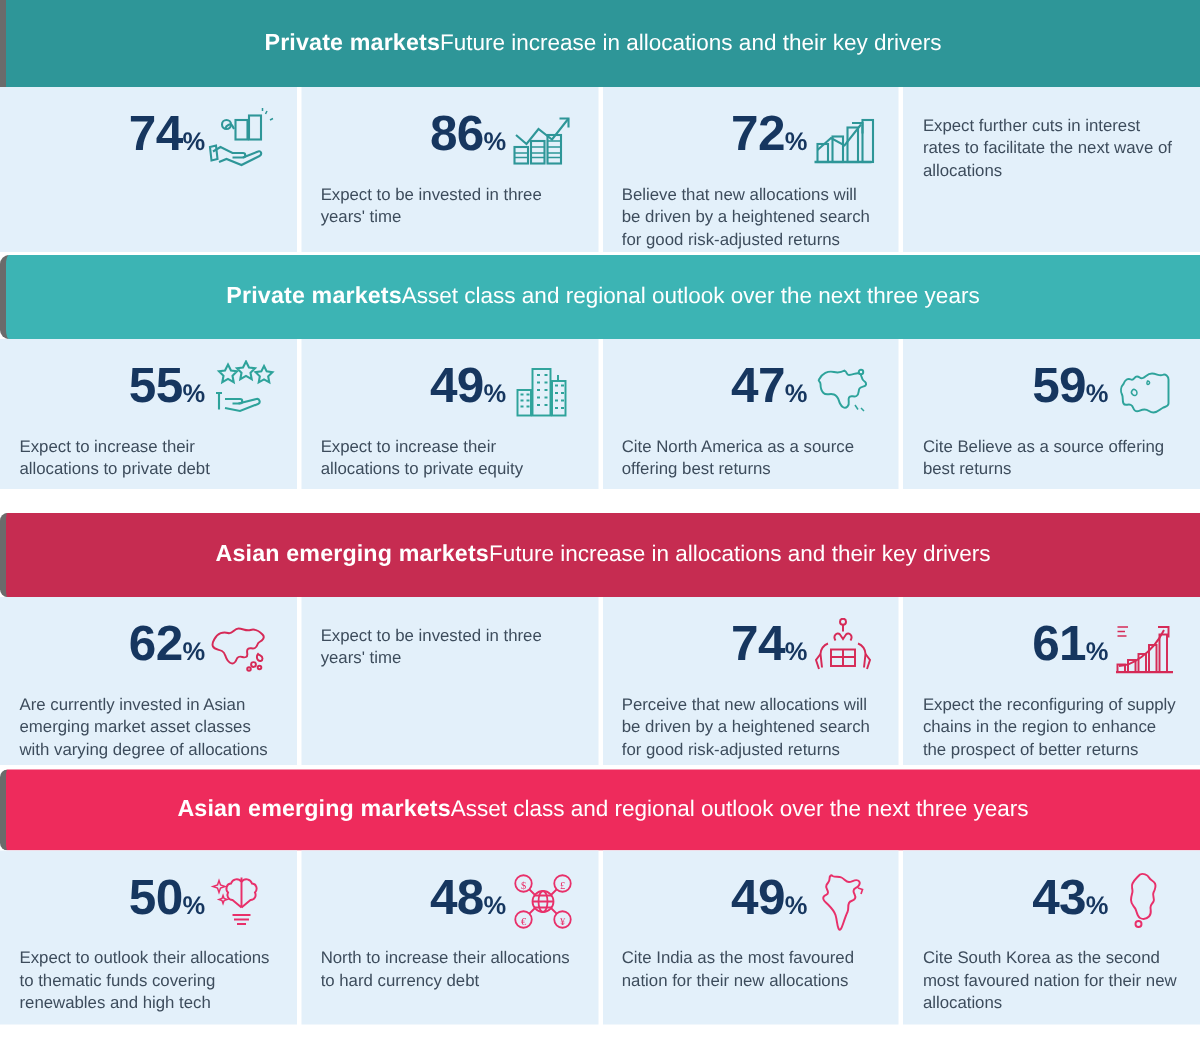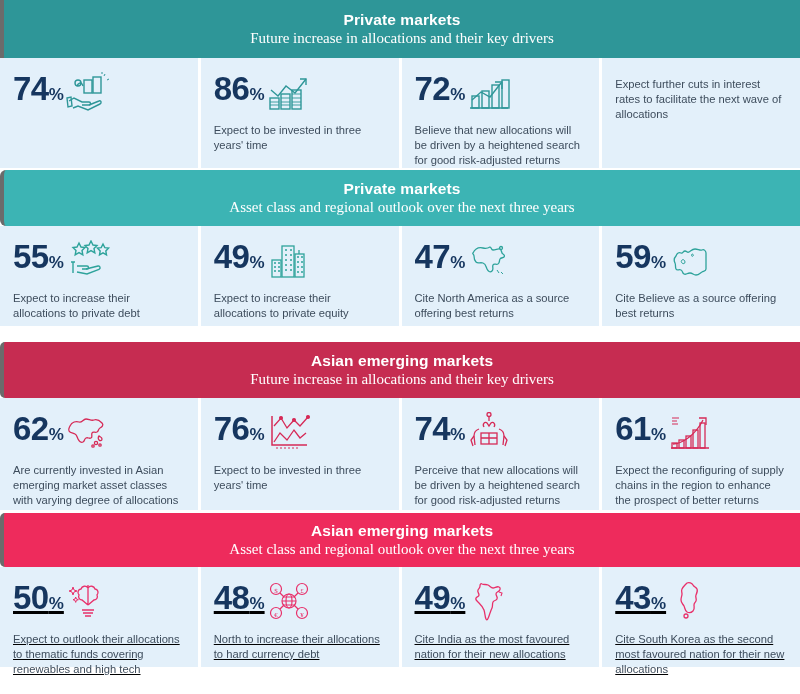--- a/index.html
+++ b/index.html
@@ -17,7 +17,6 @@
     color: #ffffff;
     text-align: center;
     display: flex;
-    flex-direction: column;
     align-items: center;
     justify-content: center;
     border-left: 4px solid #6b6b6b;

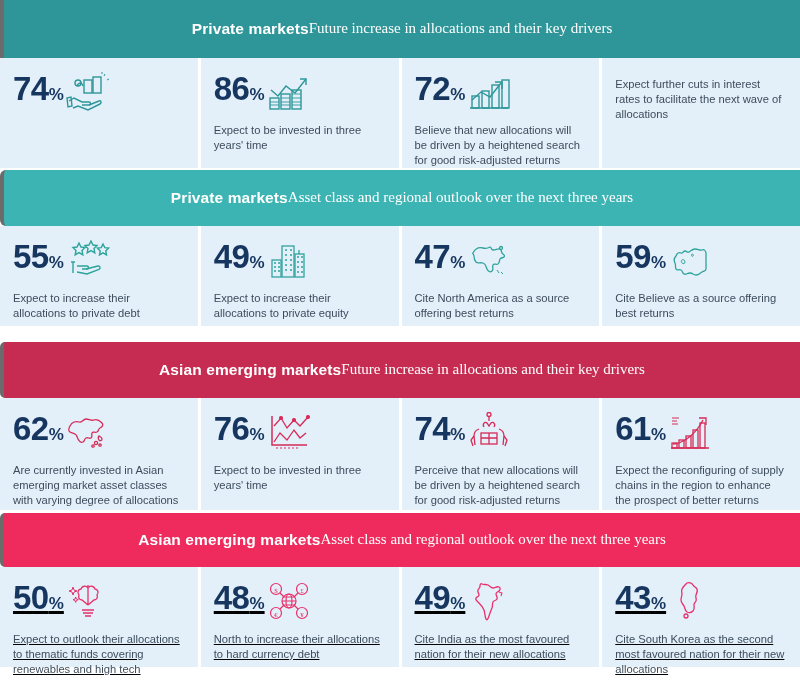--- a/index.html
+++ b/index.html
@@ -31,7 +31,6 @@
     font-size: 15px;
     line-height: 1.3;
     font-weight: 400;
-    font-family: Liberation Serif, serif;
   }
 
   .band-teal-dark { background: #2E9698; height: 58px; }

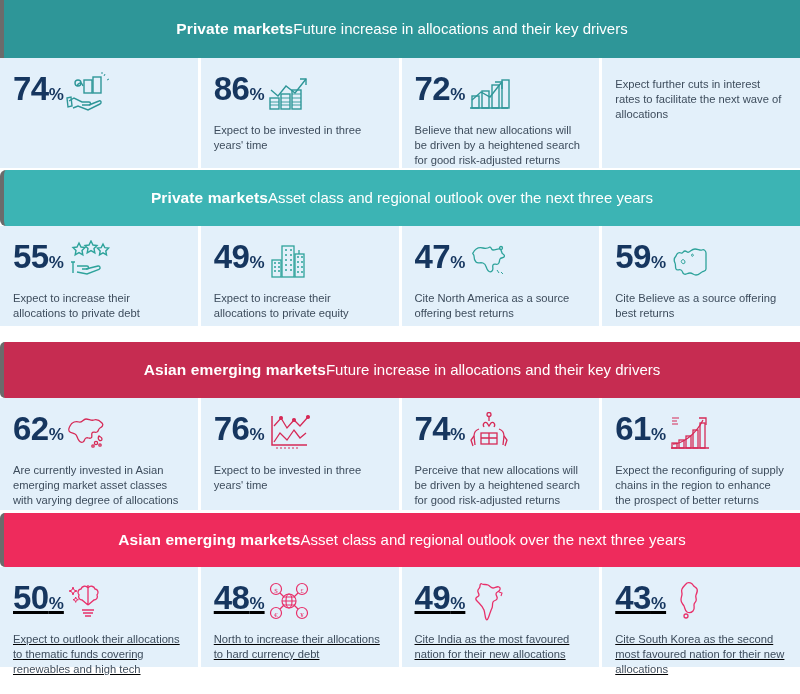--- a/index.html
+++ b/index.html
@@ -65,7 +65,7 @@
   .card-head {
     display: flex;
     align-items: flex-start;
-    justify-content: flex-start;
+    justify-content: flex-end;
     height: 46px;
   }
   .pct {

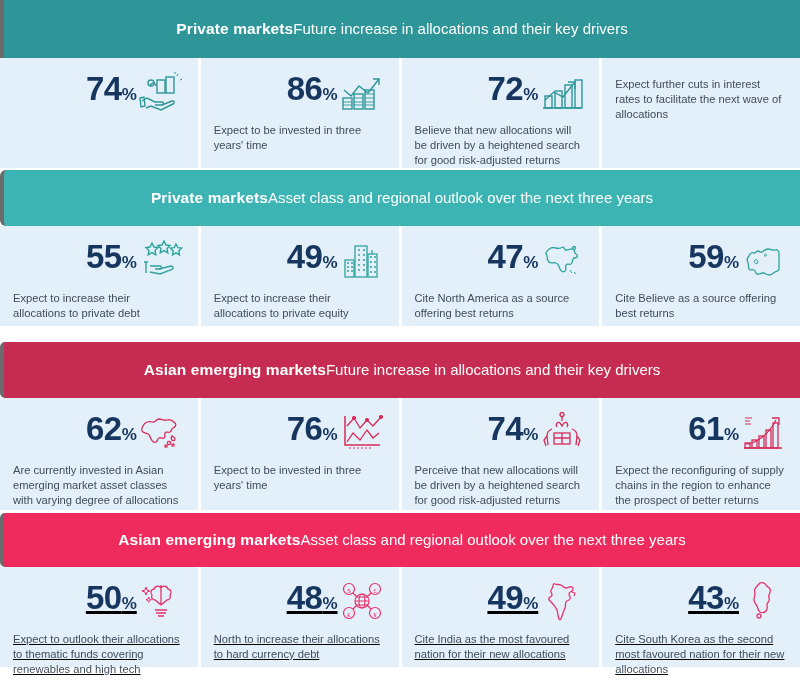--- a/index.html
+++ b/index.html
@@ -267,20 +267,6 @@
     </div>
 
     <div class="card">
-      <div class="card-head">
-        <div class="pct"><span>76</span><span class="sym">%</span></div>
-        <div class="icon">
-          <svg width="44" height="40" viewBox="0 0 44 40" fill="none" stroke="#D62A57" stroke-width="1.3">
-            <path d="M5 4v29h35" stroke-width="1.5"></path>
-            <path d="M7 14l7-8 6 10 7-8 6 6 8-9"></path>
-            <path d="M7 30l6-9 7 7 7-10 6 8 6-5"></path>
-            <circle cx="14" cy="6" r="1.4" fill="#D62A57"></circle>
-              <circle cx="27" cy="8" r="1.4" fill="#D62A57"></circle>
-            <circle cx="41" cy="5" r="1.4" fill="#D62A57"></circle>
-            <path d="M9 36h2M13 36h2M17 36h2M21 36h2M25 36h2M29 36h2" stroke-width="1"></path>
-          </svg>
-        </div>
-      </div>
       <div class="desc">Expect to be invested in three years' time</div>
     </div>
 

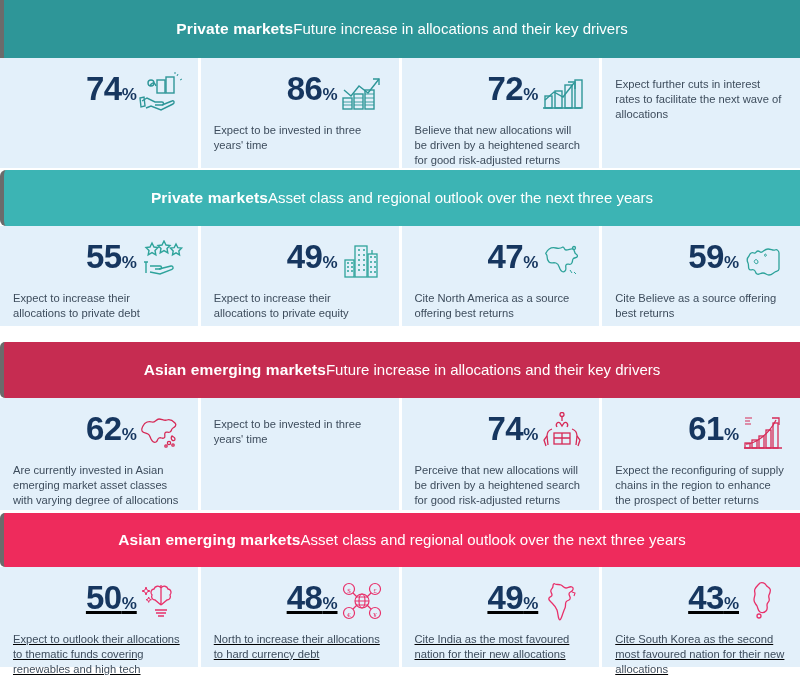--- a/index.html
+++ b/index.html
@@ -98,7 +98,7 @@
   .row-h1 .card { height: 110px; }
   .row-h2 .card { height: 100px; }
   .row-h3 .card { height: 112px; }
-  .row-h4 .card { height: 100px; text-decoration: underline; }
+  .row-h4 .card { height: 116px; }
 
   .gap-white { height: 16px; background: #ffffff; width: 100%; }
   .gap-thin  { height: 3px;  background: #ffffff; width: 100%; }

